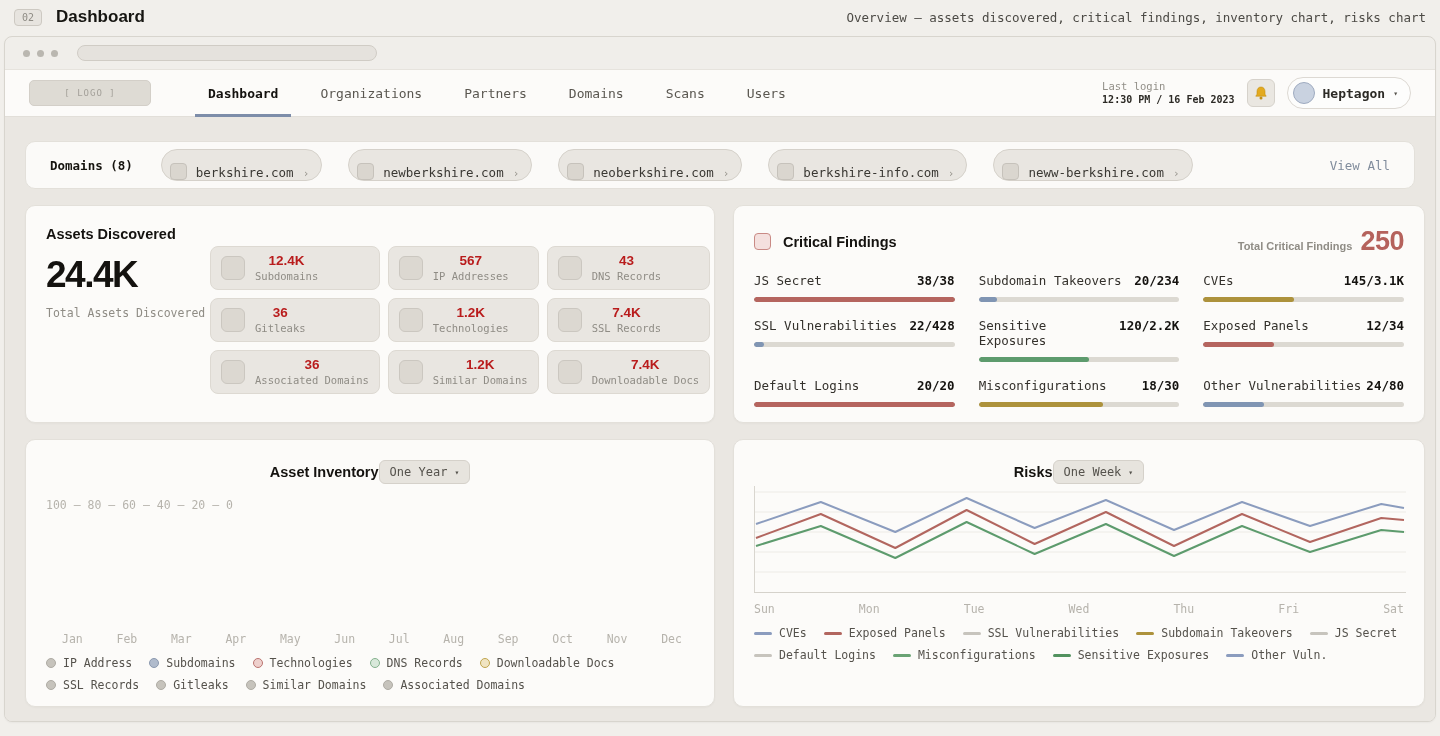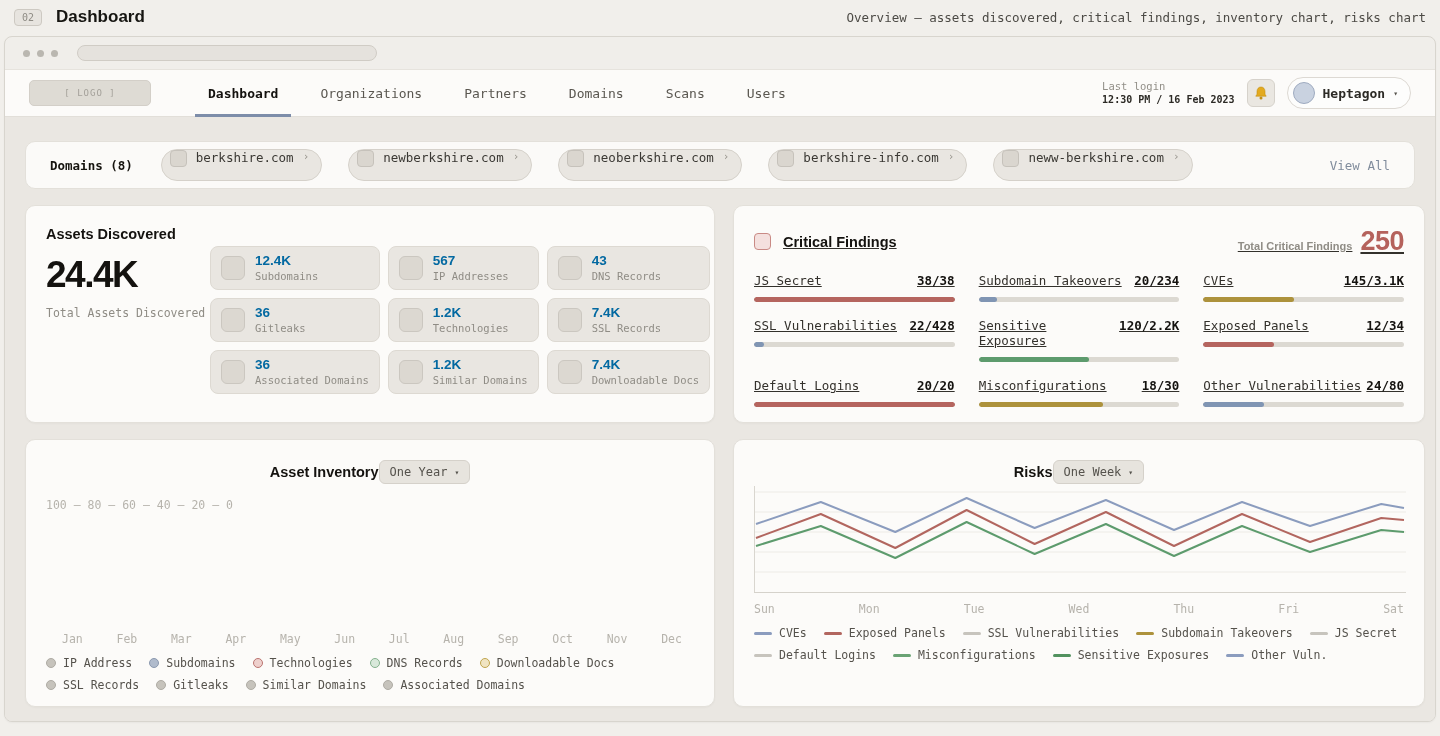--- a/index.html
+++ b/index.html
@@ -72,7 +72,7 @@
   .chips { display:flex; gap:26px; }
   .chip {
     height:32px; background:#e9e6e1; border:1px solid #d5d1ca; border-radius:16px;
-    display:flex; align-items:flex-start; gap:9px; padding:0 12px 0 8px;
+    display:flex; align-items:flex-end; gap:9px; padding:0 12px 0 8px;
     font-size:12.5px; color:#3a3833; cursor:pointer; white-space:nowrap;
   }
   .chip-icon { width:17px; height:17px; background:#dad6cf; border:1px solid #c6c2bb; border-radius:4px; }

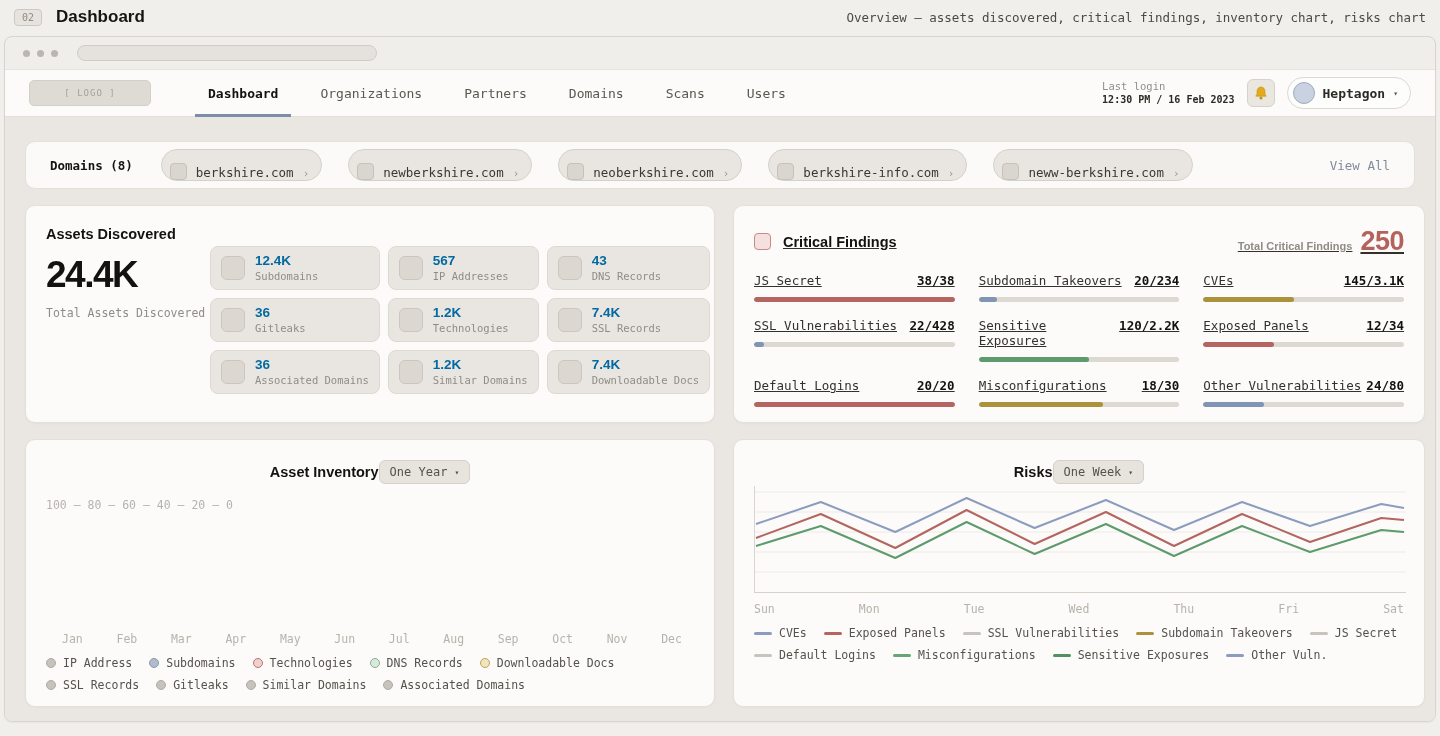--- a/index.html
+++ b/index.html
@@ -99,7 +99,7 @@
   .tile-label { font-size:10.5px; color:#8f8c85; margin-top:2px; white-space:nowrap; }
 
   
-  .card.critical { height:218px; padding:20px;text-decoration:underline; }
+  .card.critical { height:218px; padding:20px; }
   .crit-head { display:flex; align-items:center; }
   .crit-icon { width:17px; height:17px; background:#f4e0de; border:1px solid #c98a85; border-radius:4px; margin-right:12px; }
   .crit-total { margin-left:auto; display:flex; align-items:baseline; gap:8px; }

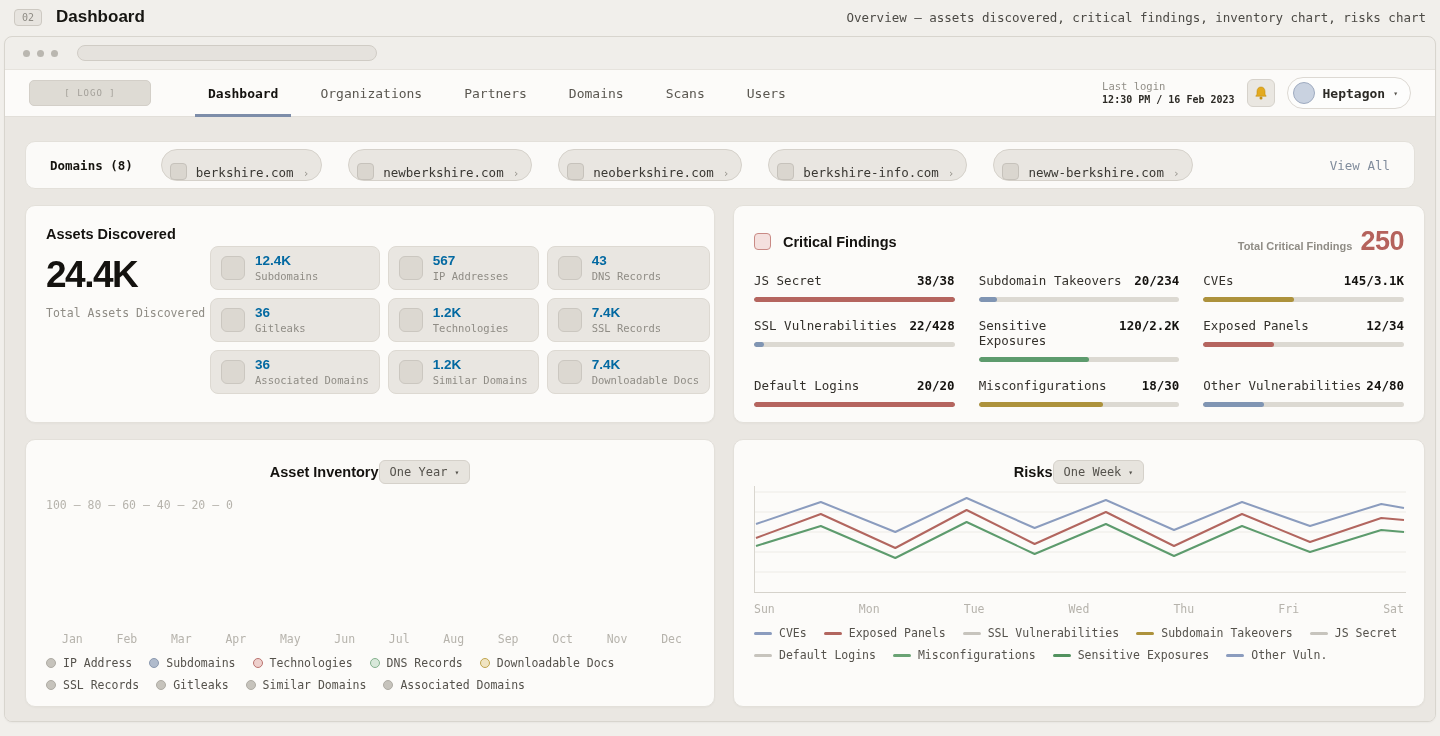--- a/index.html
+++ b/index.html
@@ -95,7 +95,7 @@
     display:flex; align-items:center; gap:10px; padding:0 10px; cursor:pointer;
   }
   .tile-icon { width:24px; height:24px; background:#dcd8d1; border:1px solid #cbc7c0; border-radius:6px; flex:none; }
-  .tile-value { font-family:"Liberation Sans",sans-serif; font-weight:bold; font-size:13.5px; color:#0369a1; line-height:1.1; }
+  .tile-value { font-family:"Liberation Sans",sans-serif; font-weight:bold; font-size:13.5px; color:#b91c1c; line-height:1.1;text-align:center; }
   .tile-label { font-size:10.5px; color:#8f8c85; margin-top:2px; white-space:nowrap; }
 
   

